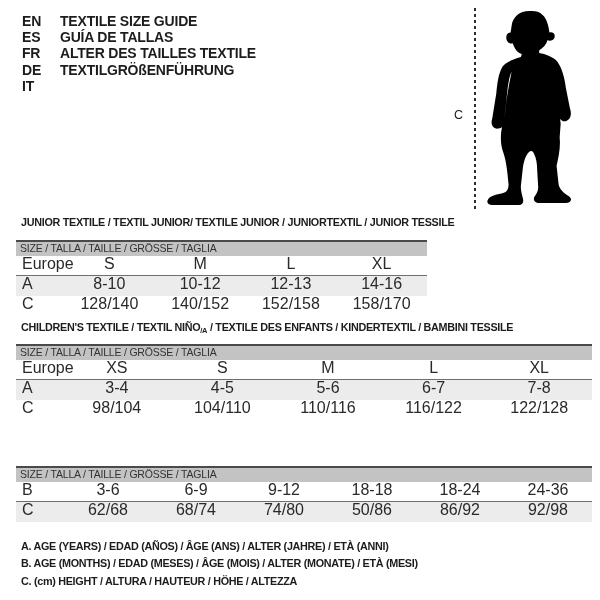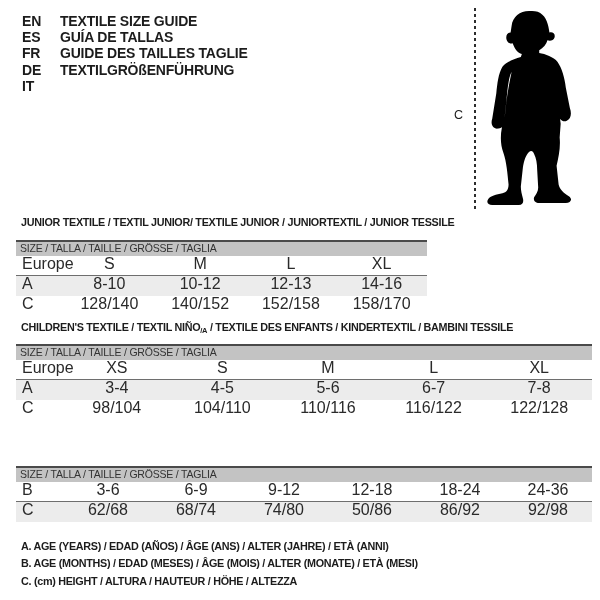--- a/index.html
+++ b/index.html
@@ -53,7 +53,7 @@
     </div>
     <div class="lang-row">
       <span class="lang-code">FR</span>
-      <span class="lang-title">GUIDE DES TAILLES TAGLIE</span>
+      <span class="lang-title">ALTER DES TAILLES TEXTILE</span>
     </div>
     <div class="lang-row">
       <span class="lang-code">DE</span>

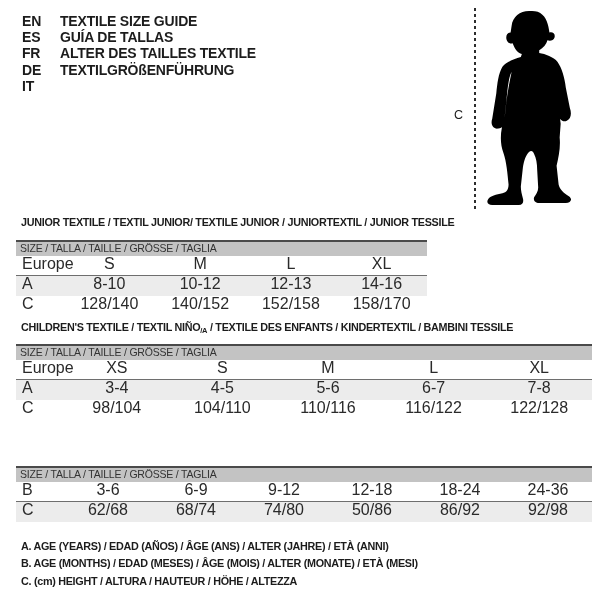--- a/index.html
+++ b/index.html
@@ -143,7 +143,7 @@
       <div class="cell">3-6</div>
       <div class="cell">6-9</div>
       <div class="cell">9-12</div>
-      <div class="cell">12-18</div>
+      <div class="cell">18-18</div>
       <div class="cell">18-24</div>
       <div class="cell">24-36</div>
     </div>

